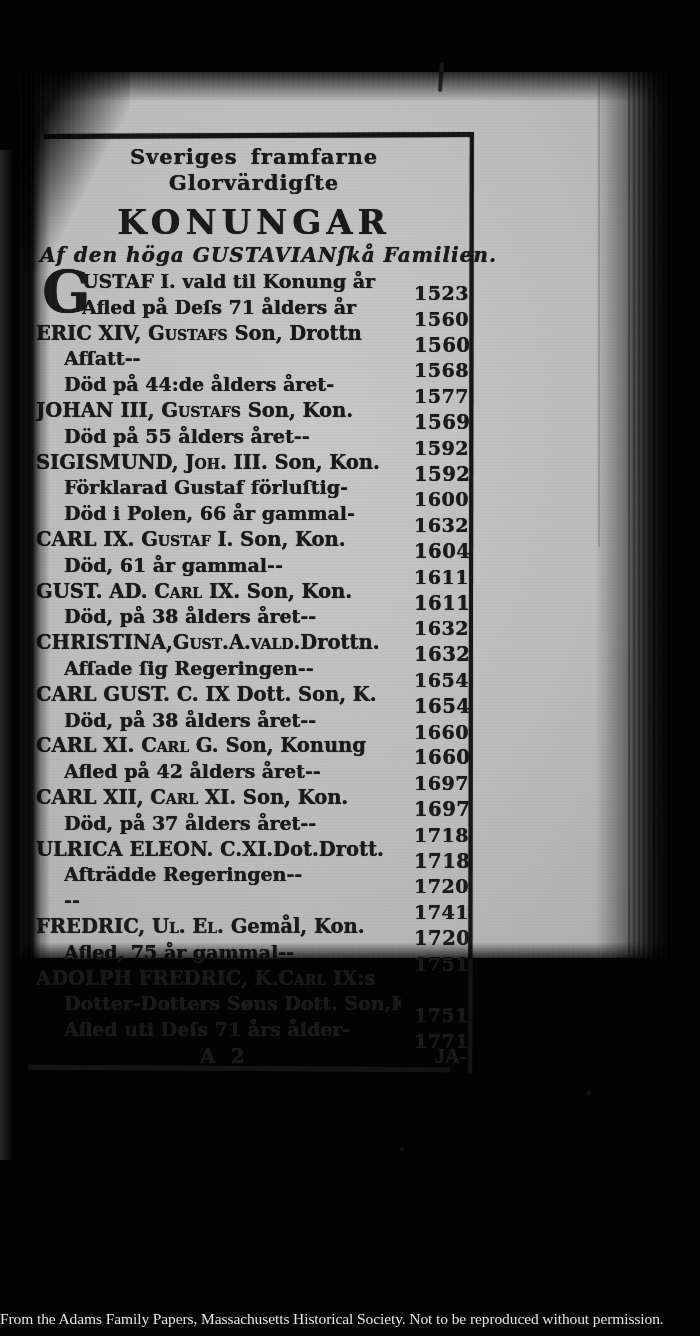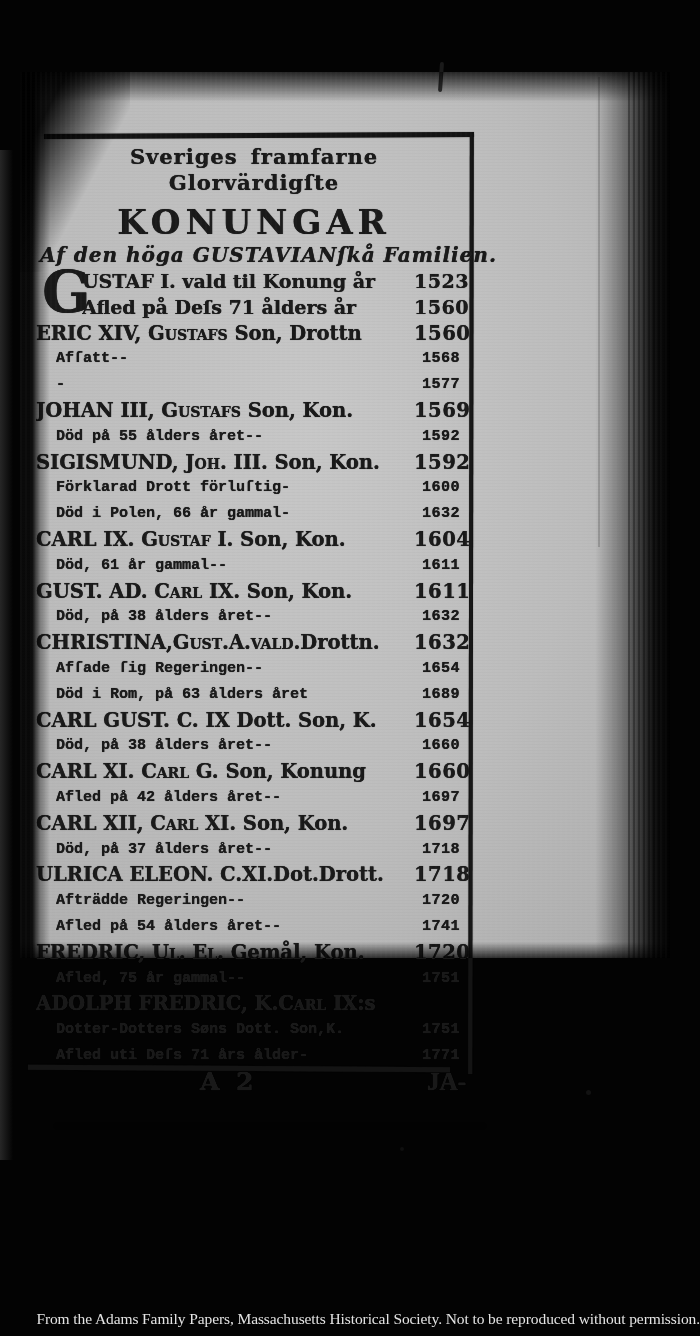--- a/index.html
+++ b/index.html
@@ -54,7 +54,7 @@
   .name{flex:1;display:flex;justify-content:flex-start;align-items:baseline;margin-right:13px;overflow:hidden;}
   .txt{white-space:pre;}
   .sc{font-variant:small-caps;}
-  .year{width:54px;text-align:center;letter-spacing:.5px;}
+  .year{width:54px;text-align:left;letter-spacing:.5px;margin-top:12px;}
   .sigline{position:relative;height:26px;line-height:26px;font-weight:700;font-size:25px;}
   .sig{position:absolute;left:160px;letter-spacing:4px;}
   .catch{position:absolute;right:2px;font-family:Liberation Serif, serif;}

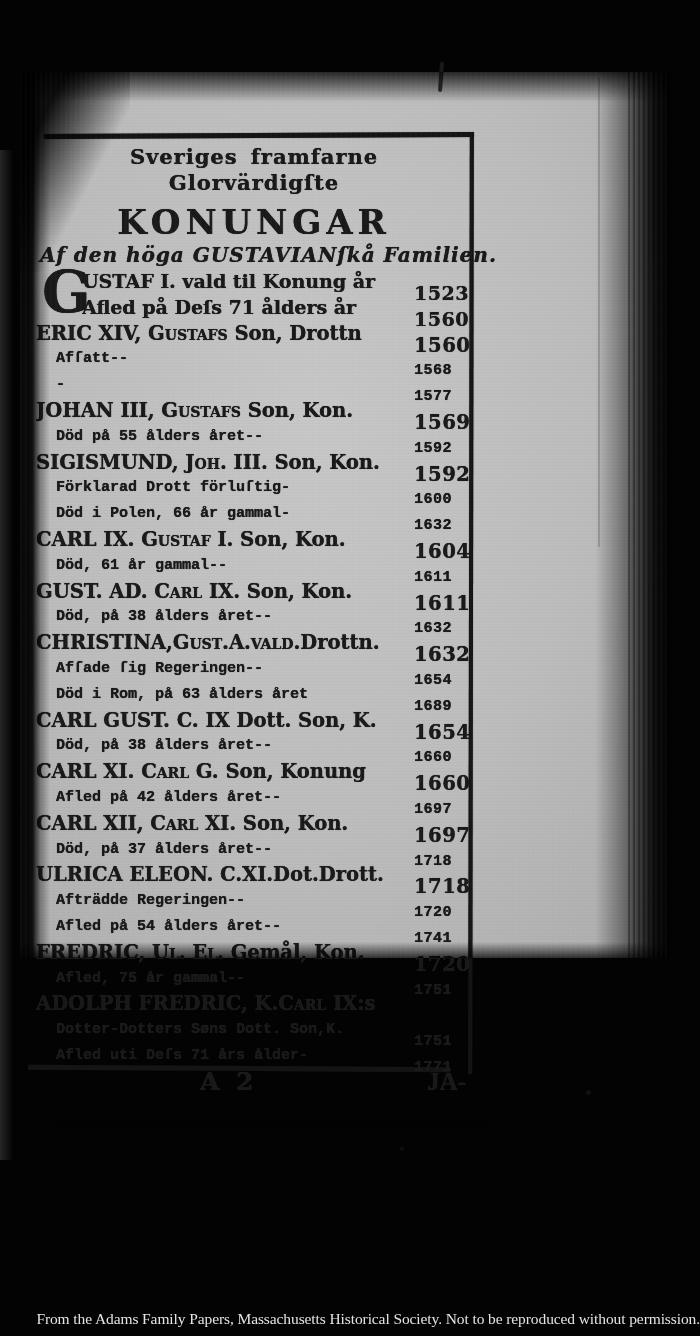--- a/index.html
+++ b/index.html
@@ -48,7 +48,7 @@
   .entries{position:relative;margin-top:1px;}
   .dropcap{position:absolute;left:2px;top:-5px;font-size:57px;line-height:56px;font-weight:700;}
   .row{display:flex;height:25.8px;line-height:25.8px;font-weight:700;font-size:19.5px;white-space:nowrap;}
-  .row.ind1{padding-left:16px;font-size:15px;font-family:Liberation Mono, monospace;}
+  .row.ind1{padding-left:24px;font-size:19px;}
   .row.ind2{padding-left:42px;font-size:19px;}
   .row.ind0{margin-left:-4px;}
   .name{flex:1;display:flex;justify-content:flex-start;align-items:baseline;margin-right:13px;overflow:hidden;}

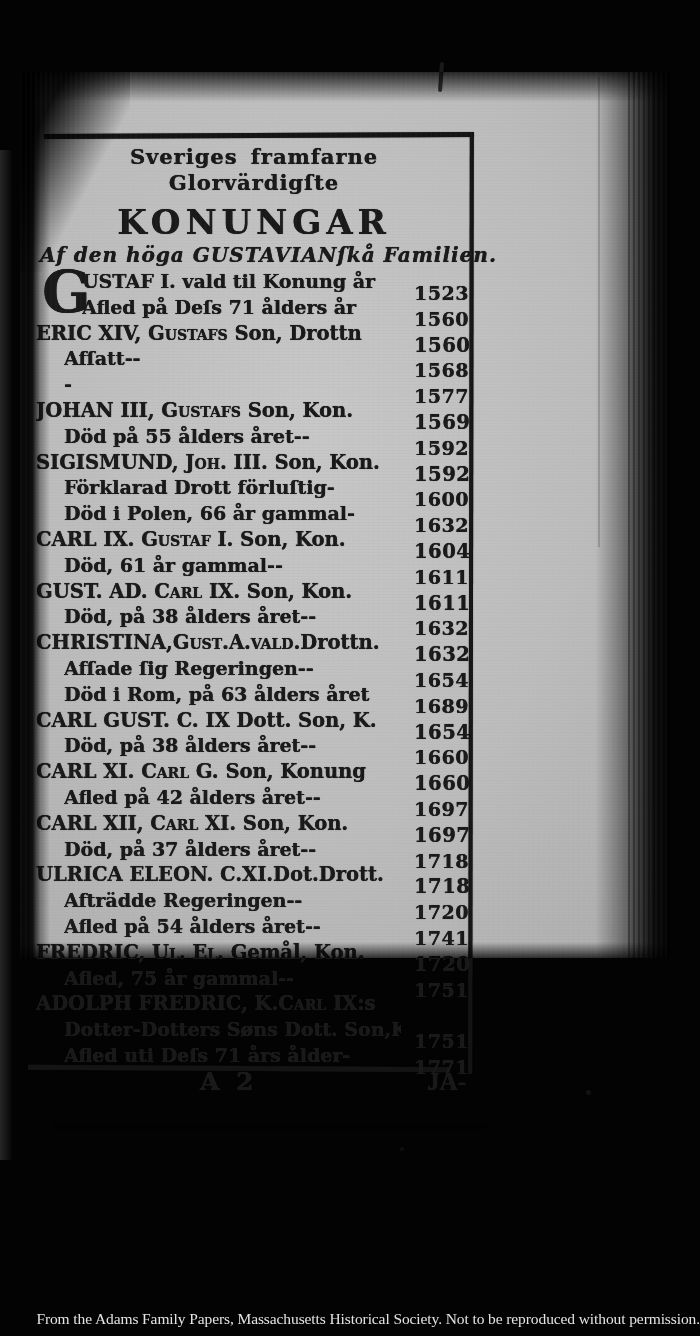--- a/index.html
+++ b/index.html
@@ -112,6 +112,7 @@
           </div>
           <div class="row ind1">
             <span class="name">
+              <span class="txt"><span>Död på 44:de ålders året</span></span>
               <span class="dash">-</span>
             </span>
             <span class="year">1577</span>

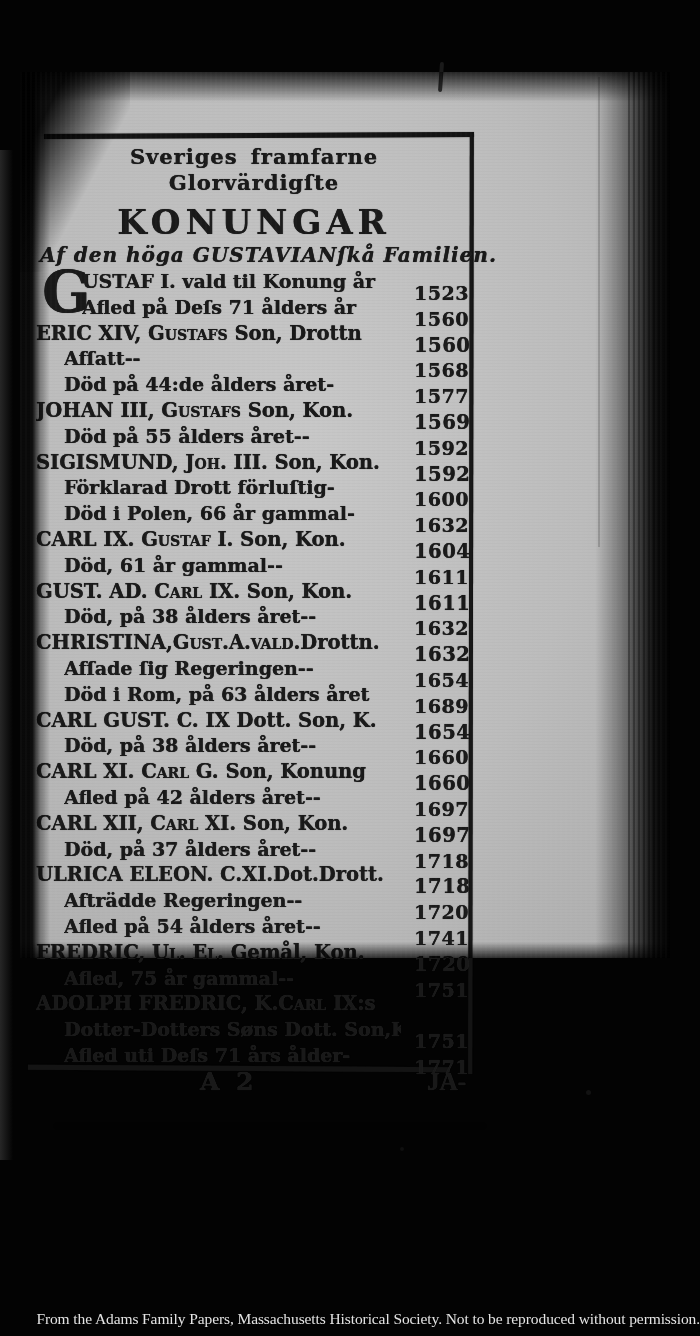--- a/index.html
+++ b/index.html
@@ -139,7 +139,7 @@
           </div>
           <div class="row ind1">
             <span class="name">
-              <span class="txt"><span>Förklarad Drott förluſtig</span></span>
+              <span class="txt"><span>Förklarad Gustaf förluſtig</span></span>
               <span class="dash">-</span>
             </span>
             <span class="year">1600</span>

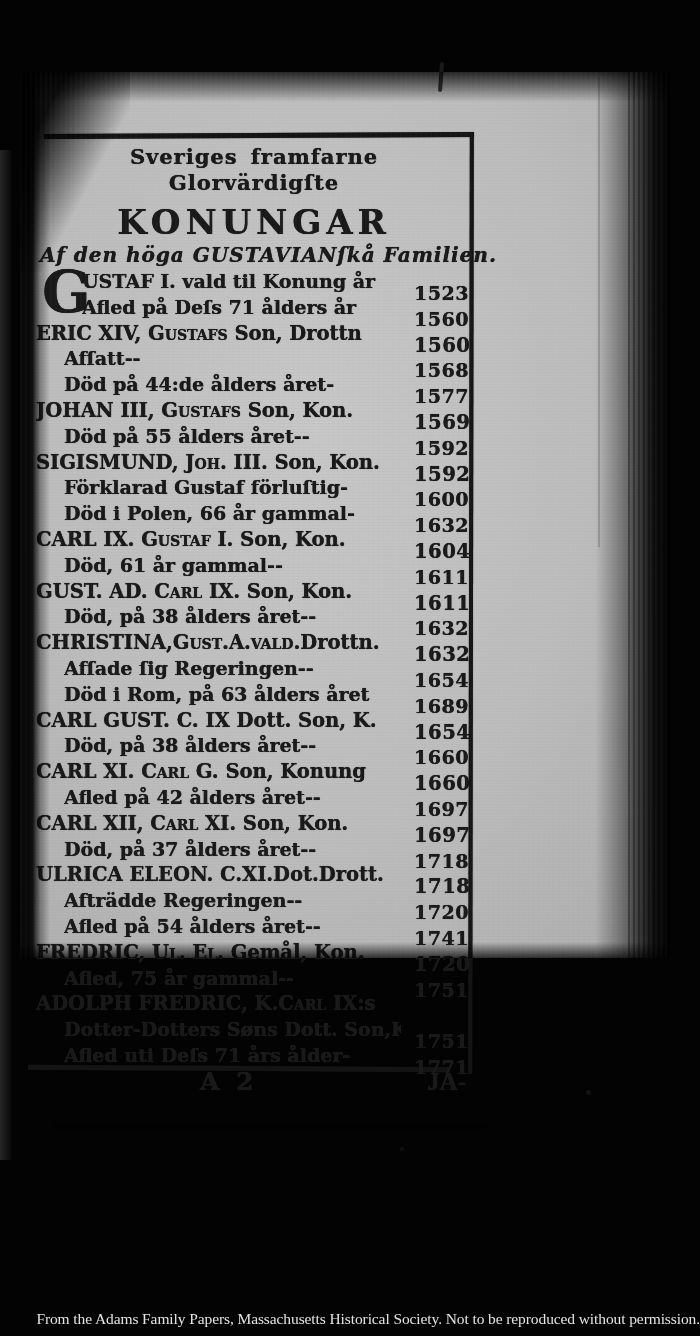--- a/index.html
+++ b/index.html
@@ -193,12 +193,6 @@
             </span>
             <span class="year">1654</span>
           </div>
-          <div class="row ind1">
-            <span class="name">
-              <span class="txt"><span>Död i Rom, på 63 ålders året</span></span>
-            </span>
-            <span class="year">1689</span>
-          </div>
           <div class="row ind0">
             <span class="name">
               <span class="txt"><span>CARL GUST. C. IX Dott. Son, K.</span></span>

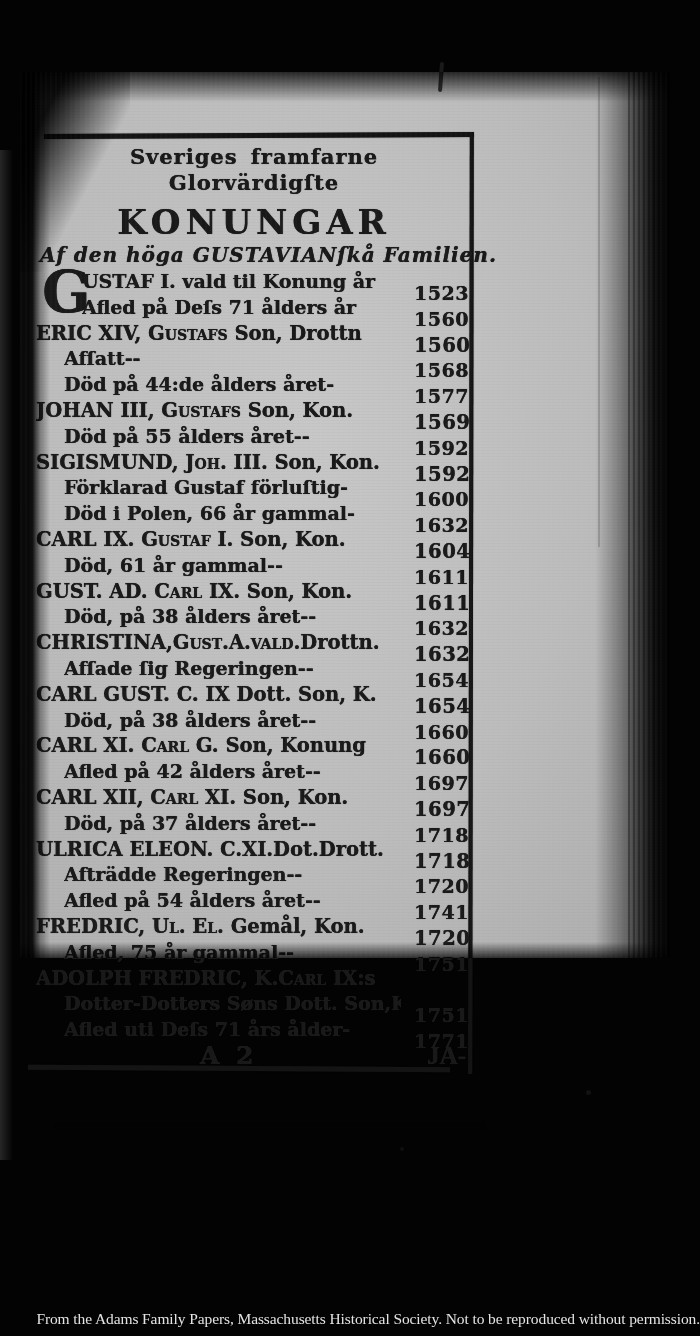--- a/index.html
+++ b/index.html
@@ -251,7 +251,6 @@
           </div>
           <div class="row ind1">
             <span class="name">
-              <span class="txt"><span>Afled på 54 ålders året</span></span>
               <span class="dash">-</span>
               <span class="dash">-</span>
             </span>

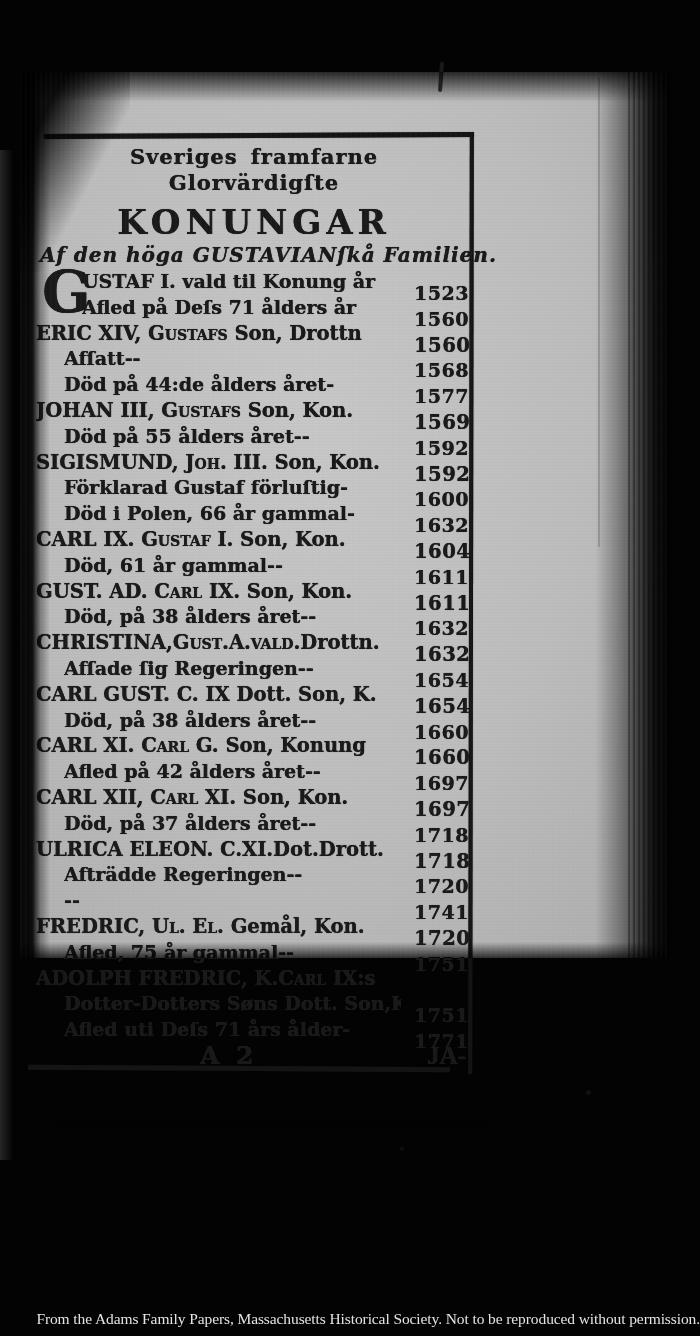--- a/index.html
+++ b/index.html
@@ -55,7 +55,7 @@
   .txt{white-space:pre;}
   .sc{font-variant:small-caps;}
   .year{width:54px;text-align:left;letter-spacing:.5px;margin-top:12px;}
-  .sigline{position:relative;height:26px;line-height:26px;font-weight:700;font-size:25px;}
+  .sigline{position:relative;height:26px;line-height:26px;font-weight:700;font-size:20px;}
   .sig{position:absolute;left:160px;letter-spacing:4px;}
   .catch{position:absolute;right:2px;font-family:Liberation Serif, serif;}
   

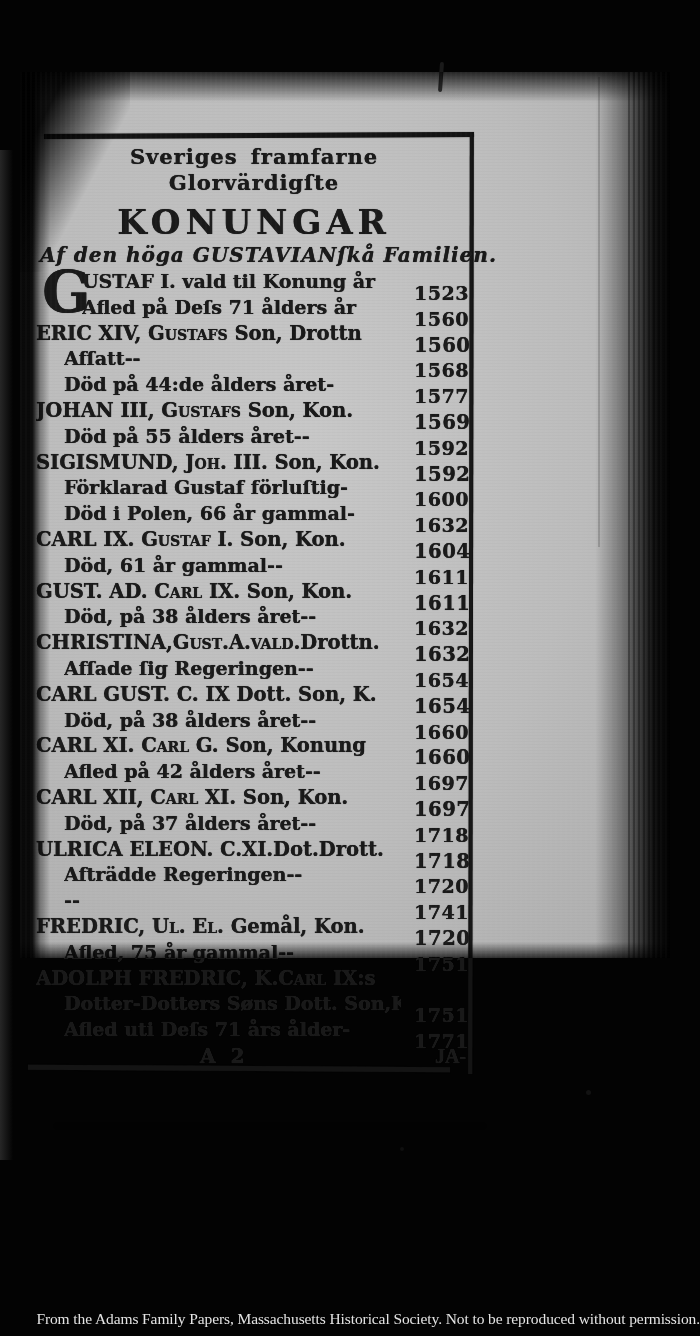--- a/index.html
+++ b/index.html
@@ -59,7 +59,7 @@
   .sig{position:absolute;left:160px;letter-spacing:4px;}
   .catch{position:absolute;right:2px;font-family:Liberation Serif, serif;}
   
-  .caption{position:absolute;left:0;bottom:8px;width:100%;text-align:right;color:#e4e4e4;
+  .caption{position:absolute;left:0;bottom:8px;width:100%;text-align:left;color:#e4e4e4;
            font-family:"Liberation Serif","DejaVu Serif",serif;font-size:15.5px;letter-spacing:-.1px;}
 </style>
 </head>

